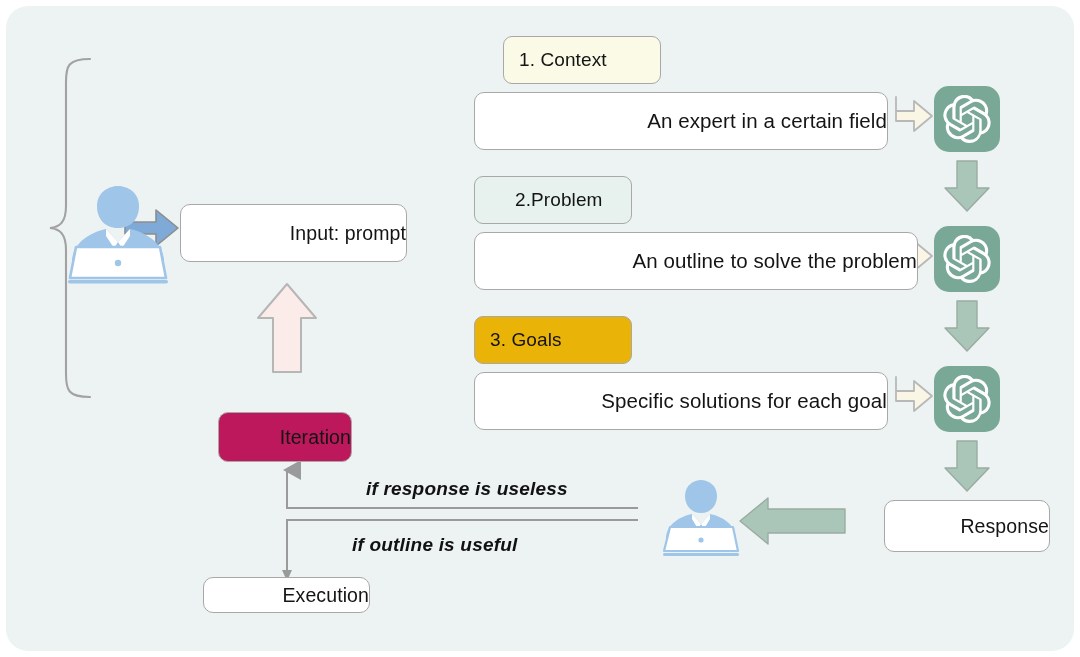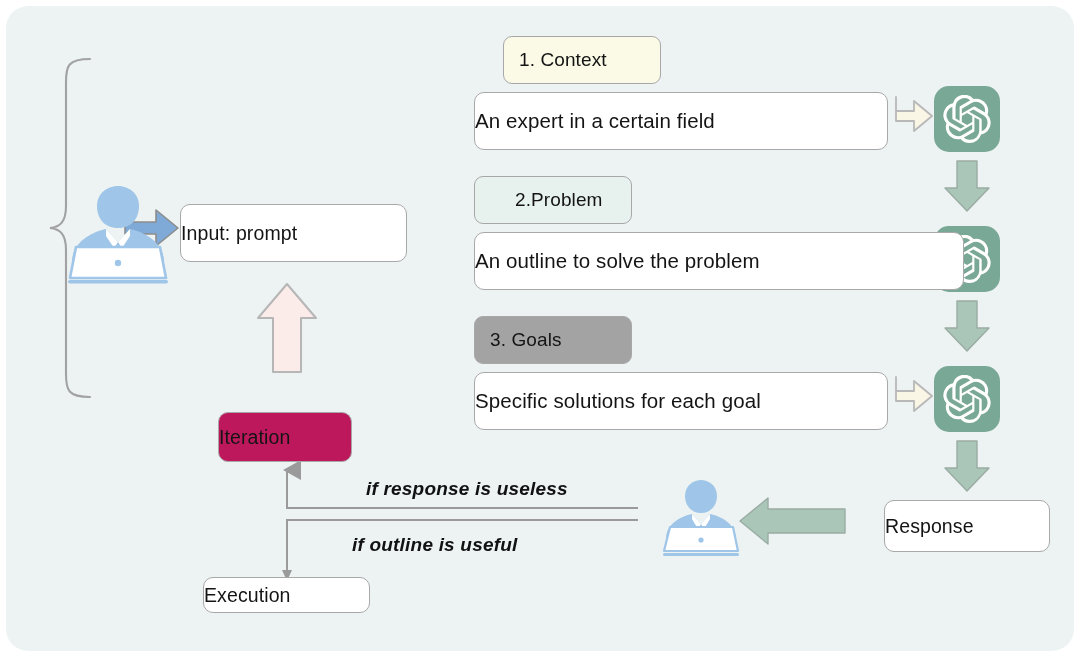--- a/index.html
+++ b/index.html
@@ -27,7 +27,7 @@
     box-sizing: border-box;
     display: flex;
     align-items: center;
-    justify-content: flex-start;
+    justify-content: flex-end;
     border: 1.4px solid #a8a8a8;
     border-radius: 10px;
     background: #ffffff;

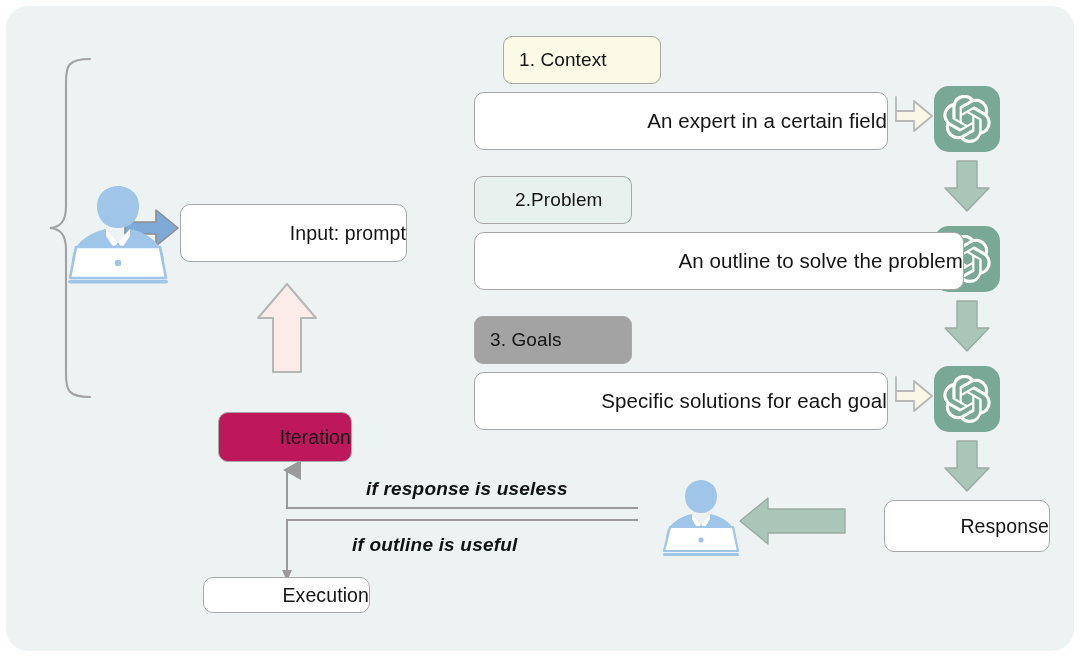--- a/index.html
+++ b/index.html
@@ -162,7 +162,7 @@
   <div class="node label-chip" style="left:468px; top:170px; width:158px; height:48px; background:#e7f2ef;padding-left:40px;">
     <span>2.Problem</span>
   </div>
-  <div class="node stmt" style="left:468px; top:226px; width:490px; height:58px;">
+  <div class="node stmt" style="left:468px; top:226px; width:444px; height:58px;">
     <span>An outline to solve the problem</span>
   </div>
 

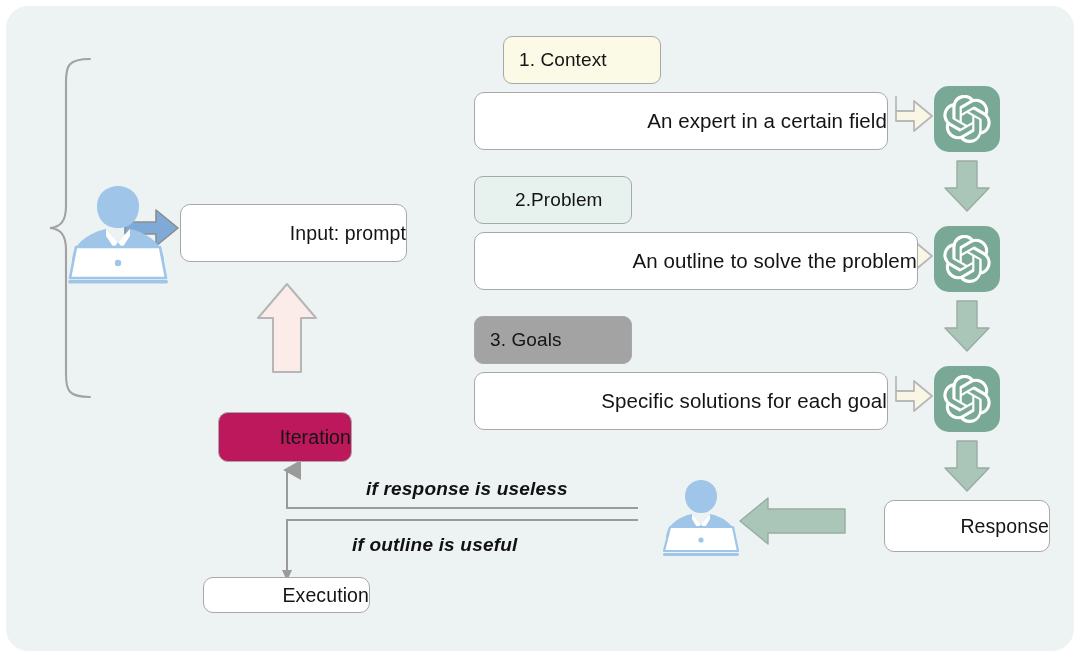--- a/index.html
+++ b/index.html
@@ -166,7 +166,7 @@
     <span>An outline to solve the problem</span>
   </div>
 
-  <div class="node label-chip" style="left:468px; top:310px; width:158px; height:48px; background:#a3a3a3;">
+  <div class="node label-chip" style="left:468px; top:310px; width:158px; height:48px; background:#eab308;">
     <span>3. Goals</span>
   </div>
   <div class="node stmt" style="left:468px; top:366px; width:414px; height:58px;">

